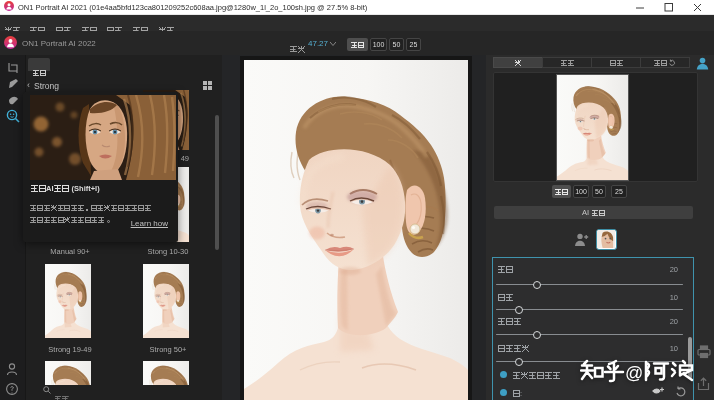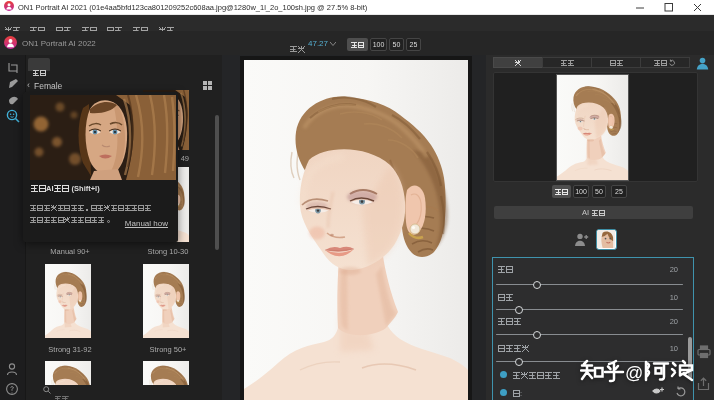--- a/index.html
+++ b/index.html
@@ -233,7 +233,7 @@
 <div class="a" id="presets">
  <span class="a" style="left:2px;top:3px;width:22px;height:13px;background:#3a3a3a;border-radius:2px 2px 0 0;color:#c8c8c8;text-align:center;padding-top:3px"><i class="zh" style="width:6px;height:6px"></i><i class="zb" style="width:6px;height:6px"></i></span>
  <span class="a" style="left:1px;top:25px;color:#b5b5b5;font-size:9px">‹</span>
- <span class="a" style="left:8px;top:26px;color:#c8c8c8;font-size:8.5px">Female</span>
+ <span class="a" style="left:8px;top:26px;color:#c8c8c8;font-size:8.5px">Strong</span>
  <svg class="a" style="left:177px;top:26px" width="9" height="9" viewBox="0 0 9 9" fill="#b5b5b5">
       <rect width="4" height="4"></rect>
       <rect x="5" width="4" height="4"></rect>

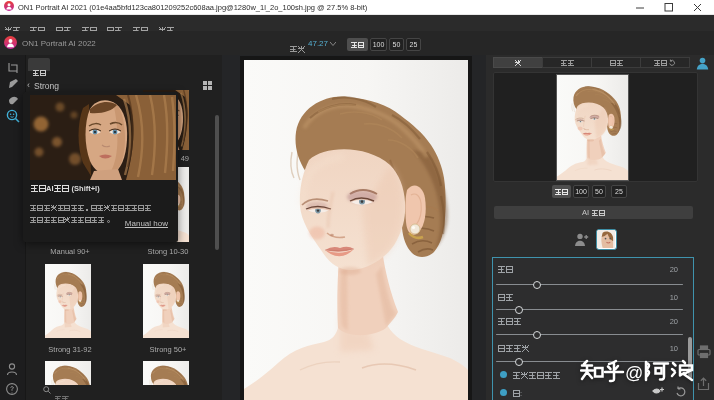--- a/index.html
+++ b/index.html
@@ -283,7 +283,7 @@
   <div class="a" style="left:7px;top:92px;color:#ddd;font-size:7.5px;font-weight:bold"><i class="zh"></i><i class="zb"></i>AI<i class="zh"></i><i class="zb"></i> (Shift+I)</div>
   <div class="a" style="left:7px;top:104px;color:#999"><i class="zh" style="width:6px;height:6px;margin:0 .4px"></i><i class="zb" style="width:6px;height:6px;margin:0 .4px"></i><i class="zh" style="width:6px;height:6px;margin:0 .4px"></i><i class="zx" style="width:6px;height:6px;margin:0 .4px"></i><i class="zh" style="width:6px;height:6px;margin:0 .4px"></i><i class="zb" style="width:6px;height:6px;margin:0 .4px"></i><i class="zh" style="width:6px;height:6px;margin:0 .4px"></i><i class="zh" style="width:6px;height:6px;margin:0 .4px"></i><i class="zc"></i><i class="zb" style="width:6px;height:6px;margin:0 .4px"></i><i class="zh" style="width:6px;height:6px;margin:0 .4px"></i><i class="zx" style="width:6px;height:6px;margin:0 .4px"></i><i class="zh" style="width:6px;height:6px;margin:0 .4px"></i><i class="zb" style="width:6px;height:6px;margin:0 .4px"></i><i class="zh" style="width:6px;height:6px;margin:0 .4px"></i><i class="zh" style="width:6px;height:6px;margin:0 .4px"></i><i class="zb" style="width:6px;height:6px;margin:0 .4px"></i><i class="zh" style="width:6px;height:6px;margin:0 .4px"></i></div>
   <div class="a" style="left:7px;top:116px;color:#999"><i class="zh" style="width:6px;height:6px;margin:0 .4px"></i><i class="zb" style="width:6px;height:6px;margin:0 .4px"></i><i class="zh" style="width:6px;height:6px;margin:0 .4px"></i><i class="zh" style="width:6px;height:6px;margin:0 .4px"></i><i class="zb" style="width:6px;height:6px;margin:0 .4px"></i><i class="zx" style="width:6px;height:6px;margin:0 .4px"></i><i class="zh" style="width:6px;height:6px;margin:0 .4px"></i><i class="zh" style="width:6px;height:6px;margin:0 .4px"></i><i class="zb" style="width:6px;height:6px;margin:0 .4px"></i><i class="zh" style="width:6px;height:6px;margin:0 .4px"></i><i class="zh" style="width:6px;height:6px;margin:0 .4px"></i><i class="zp"></i></div>
-  <div class="a" style="right:10px;top:127px;color:#c0c0c0;font-size:8px;text-decoration:underline">Manual how</div>
+  <div class="a" style="right:10px;top:127px;color:#c0c0c0;font-size:8px;text-decoration:underline">Learn how</div>
  </div>
 </div>
 

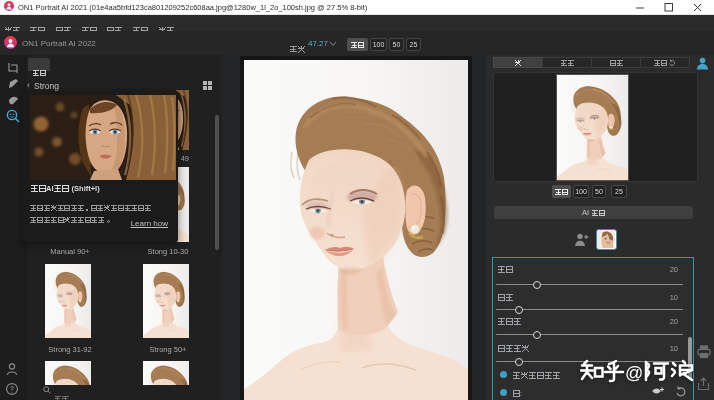--- a/index.html
+++ b/index.html
@@ -259,7 +259,7 @@
  <div class="thumb" style="left:117px;top:209px;width:46px;height:74px"><svg width="46" height="74" viewBox="0 0 224 340" preserveAspectRatio="none">
         <use href="#port" width="224" height="340"></use>
       </svg></div>
- <span class="plabel" style="left:14px;top:290px">Strong 31-92</span>
+ <span class="plabel" style="left:14px;top:290px">Strong 19-49</span>
  <span class="plabel" style="left:112px;top:290px">Strong 50+</span>
  <div class="thumb" style="left:19px;top:306px;width:46px;height:24px"><svg width="46" height="24" viewBox="20 18 184 96" preserveAspectRatio="none">
         <use href="#port" width="224" height="340"></use>

